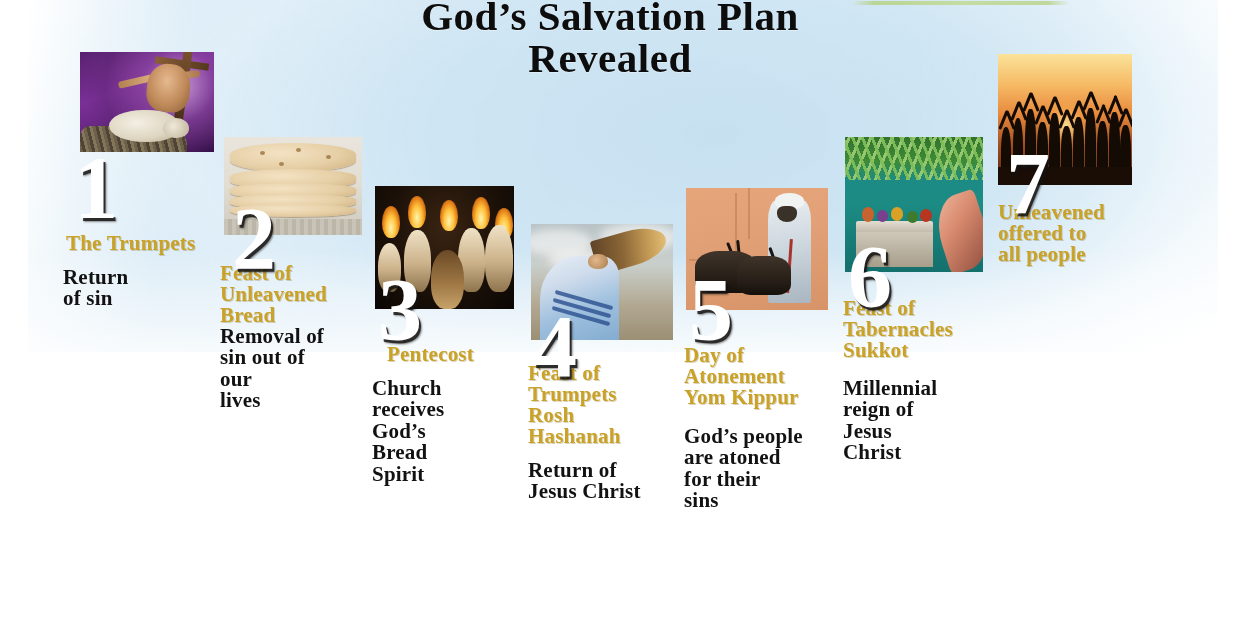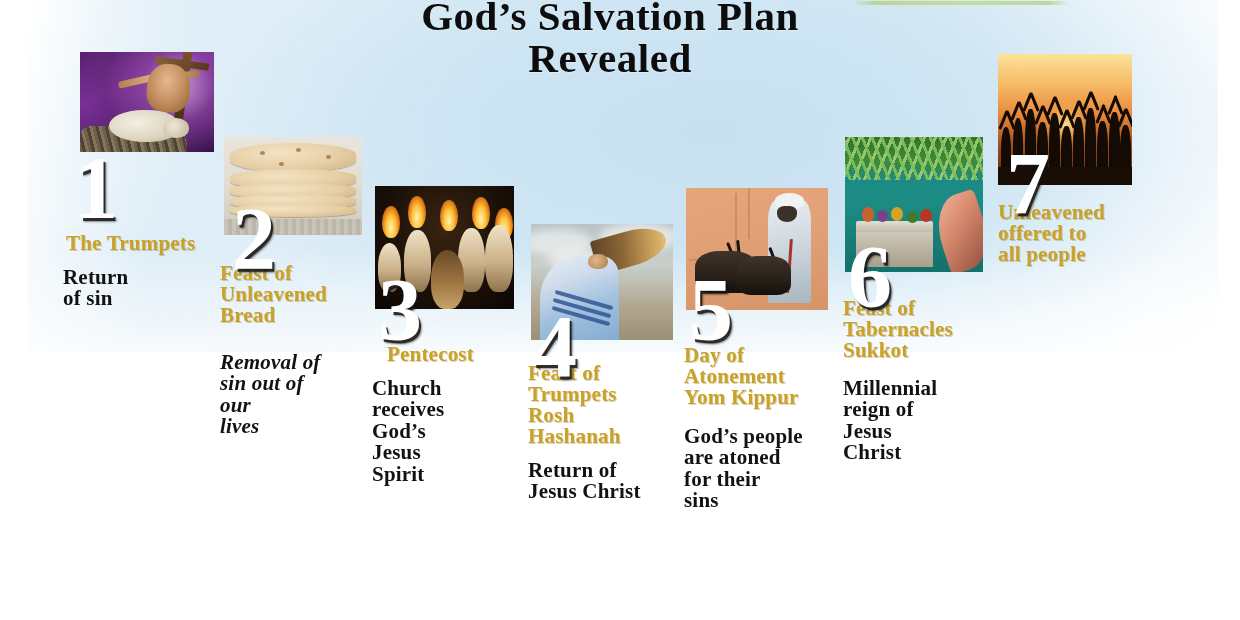--- a/index.html
+++ b/index.html
@@ -127,7 +127,7 @@
   #step2 .step-photo { width: 138px; height: 98px; left: 4px; top: 2px; }
   #step2 .step-num   { left: 12px;  top: 68px; }
   #step2 .step-name  { left: 0px;   top: 128px; width: 170px; }
-  #step2 .step-desc  { left: 0px;   top: 217px; width: 160px; font-style: italic; }
+  #step2 .step-desc  { left: 0px;   top: 191px; width: 160px; }
 
   #step3 { left: 372px; top: 184px; width: 155px; }
   #step3 .step-photo { width: 139px; height: 123px; left: 3px; top: 2px; }

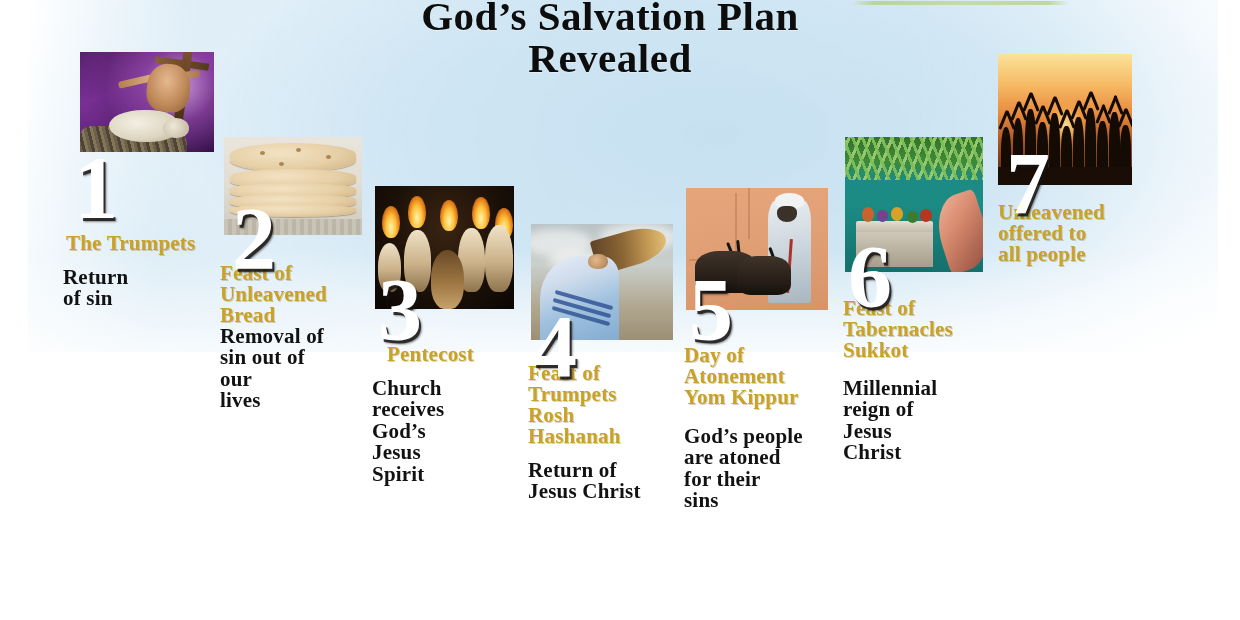--- a/index.html
+++ b/index.html
@@ -370,7 +370,7 @@
     <div class="step-desc">Church
 receives
 God’s
-Jesus
+Bread
 Spirit</div>
   </div>
 

